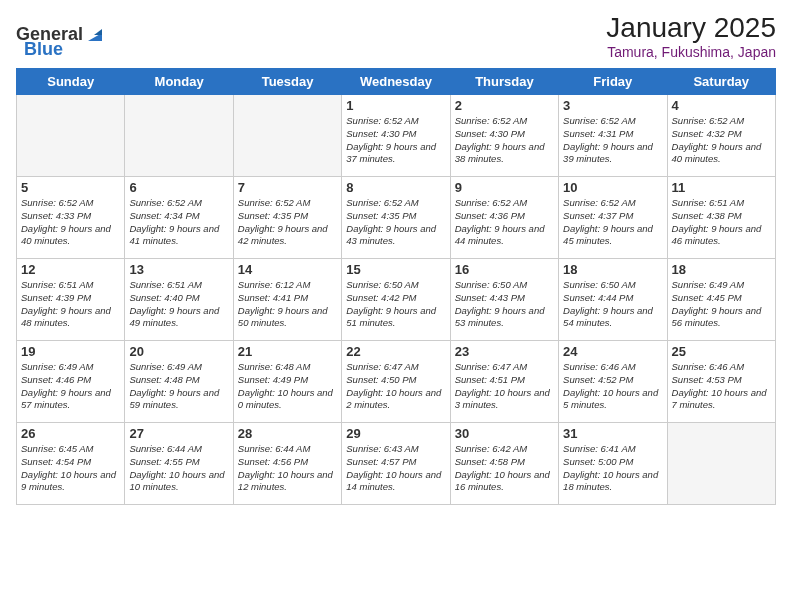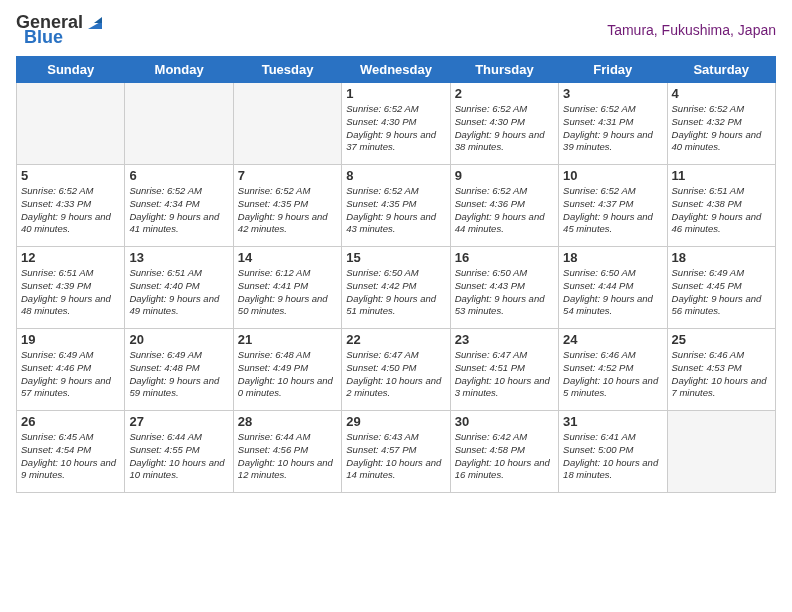--- a/index.html
+++ b/index.html
@@ -18,7 +18,7 @@
     .header-row {
       display: flex;
       justify-content: space-between;
-      align-items: center;
+      align-items: flex-end;
       margin-bottom: 8px;
     }
     .logo {

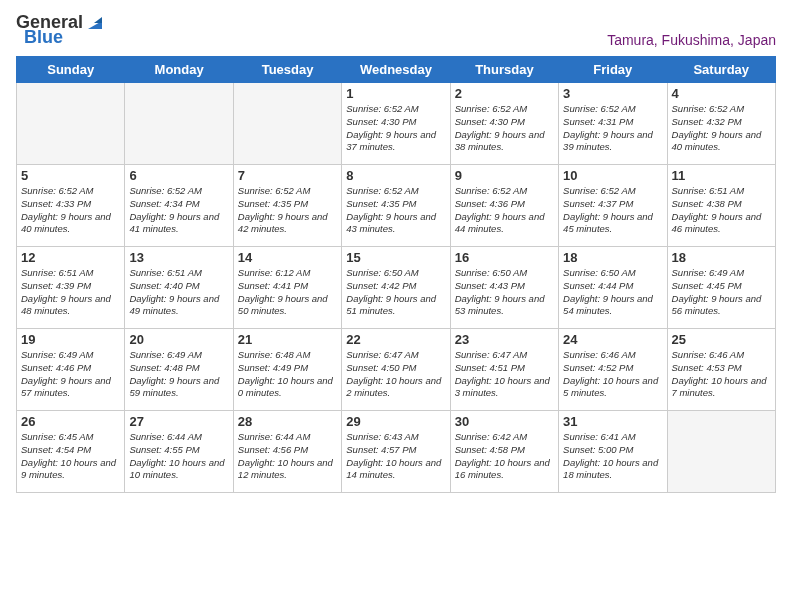--- a/index.html
+++ b/index.html
@@ -96,6 +96,7 @@
       </div>
     </div>
     <div class="title-block">
+      <div class="month-year">January 2025</div>
       <div class="location">Tamura, Fukushima, Japan</div>
     </div>
   </div>

